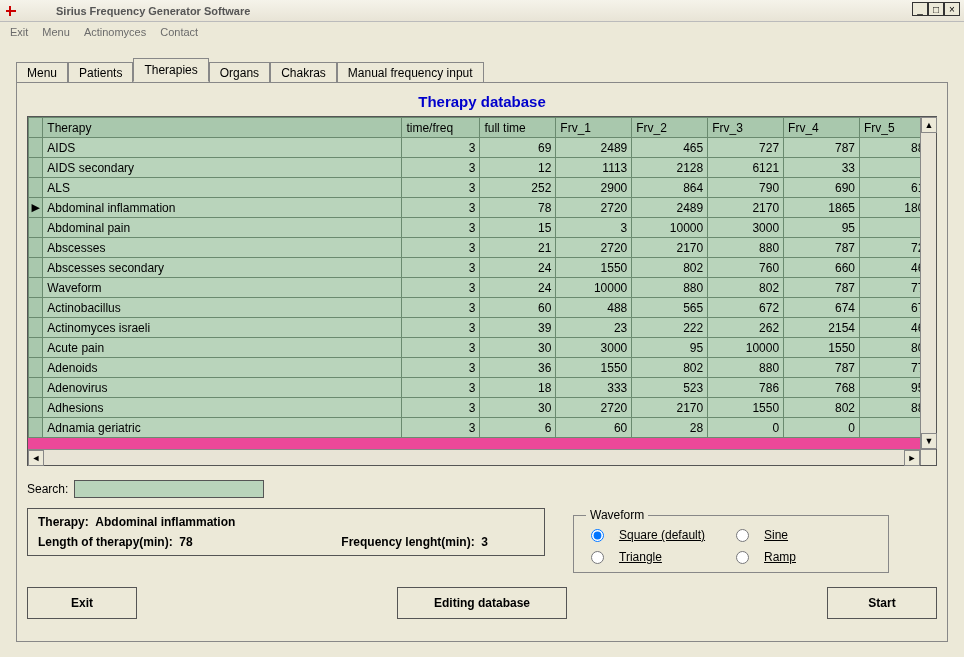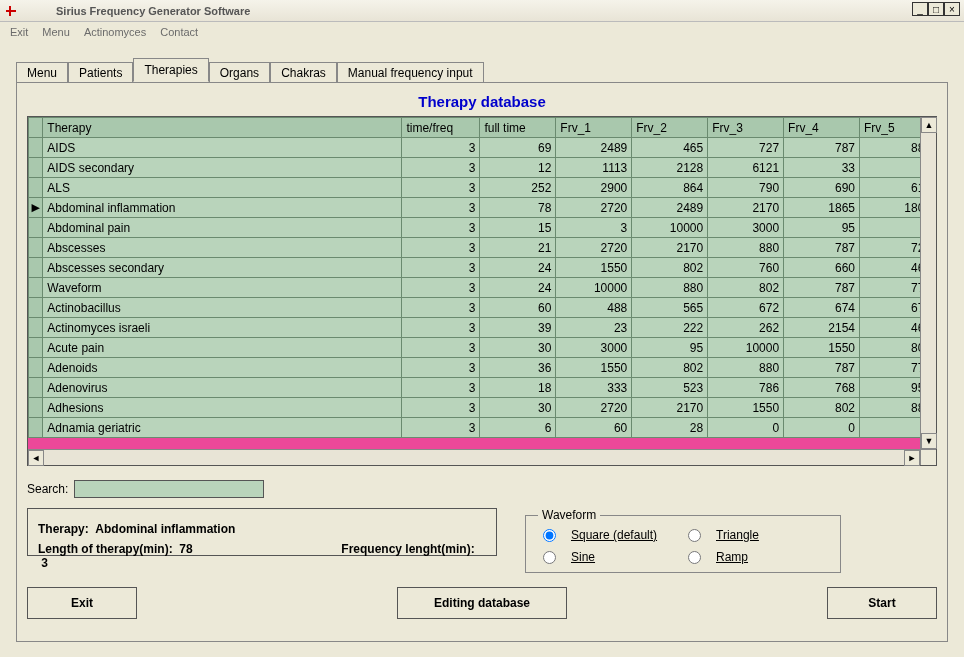--- a/index.html
+++ b/index.html
@@ -200,8 +200,8 @@
   }
   .info-box {
     border:1px solid #555;
-    padding:13px 10px;
-    width: 470px;
+    padding:6px 10px;
+    width: 518px;
     height: 48px;
     font-size:12px;
   }

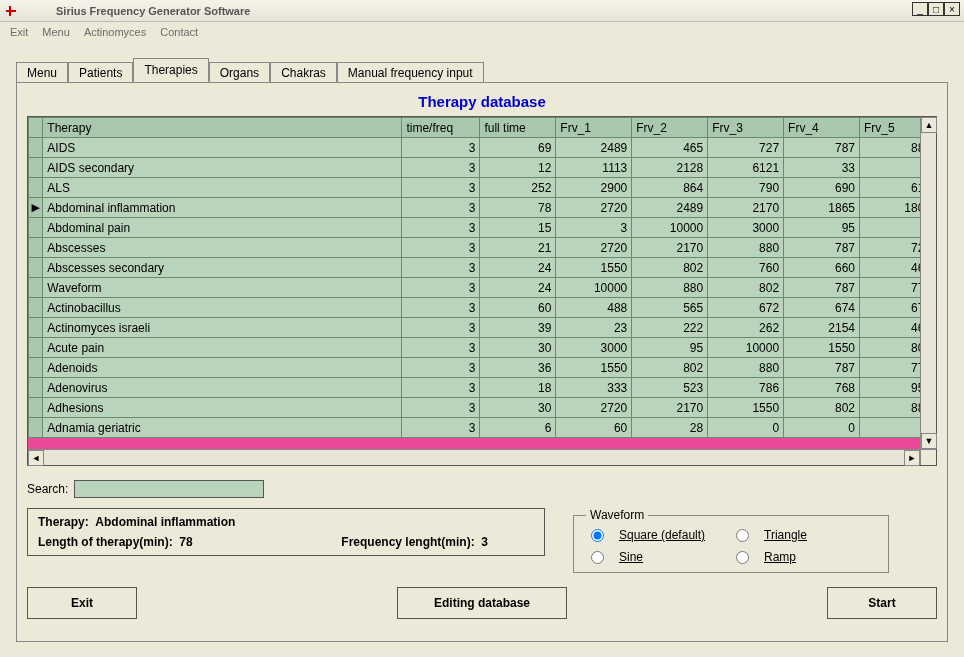--- a/index.html
+++ b/index.html
@@ -507,11 +507,11 @@
             </label>
             <label>
               <input type="radio" name="wf" style="">
-              <span>Triangle</span>
+              <span>Sine</span>
             </label>
             <label>
               <input type="radio" name="wf" style="">
-              <span>Sine</span>
+              <span>Triangle</span>
             </label>
             <label>
               <input type="radio" name="wf" style="">

